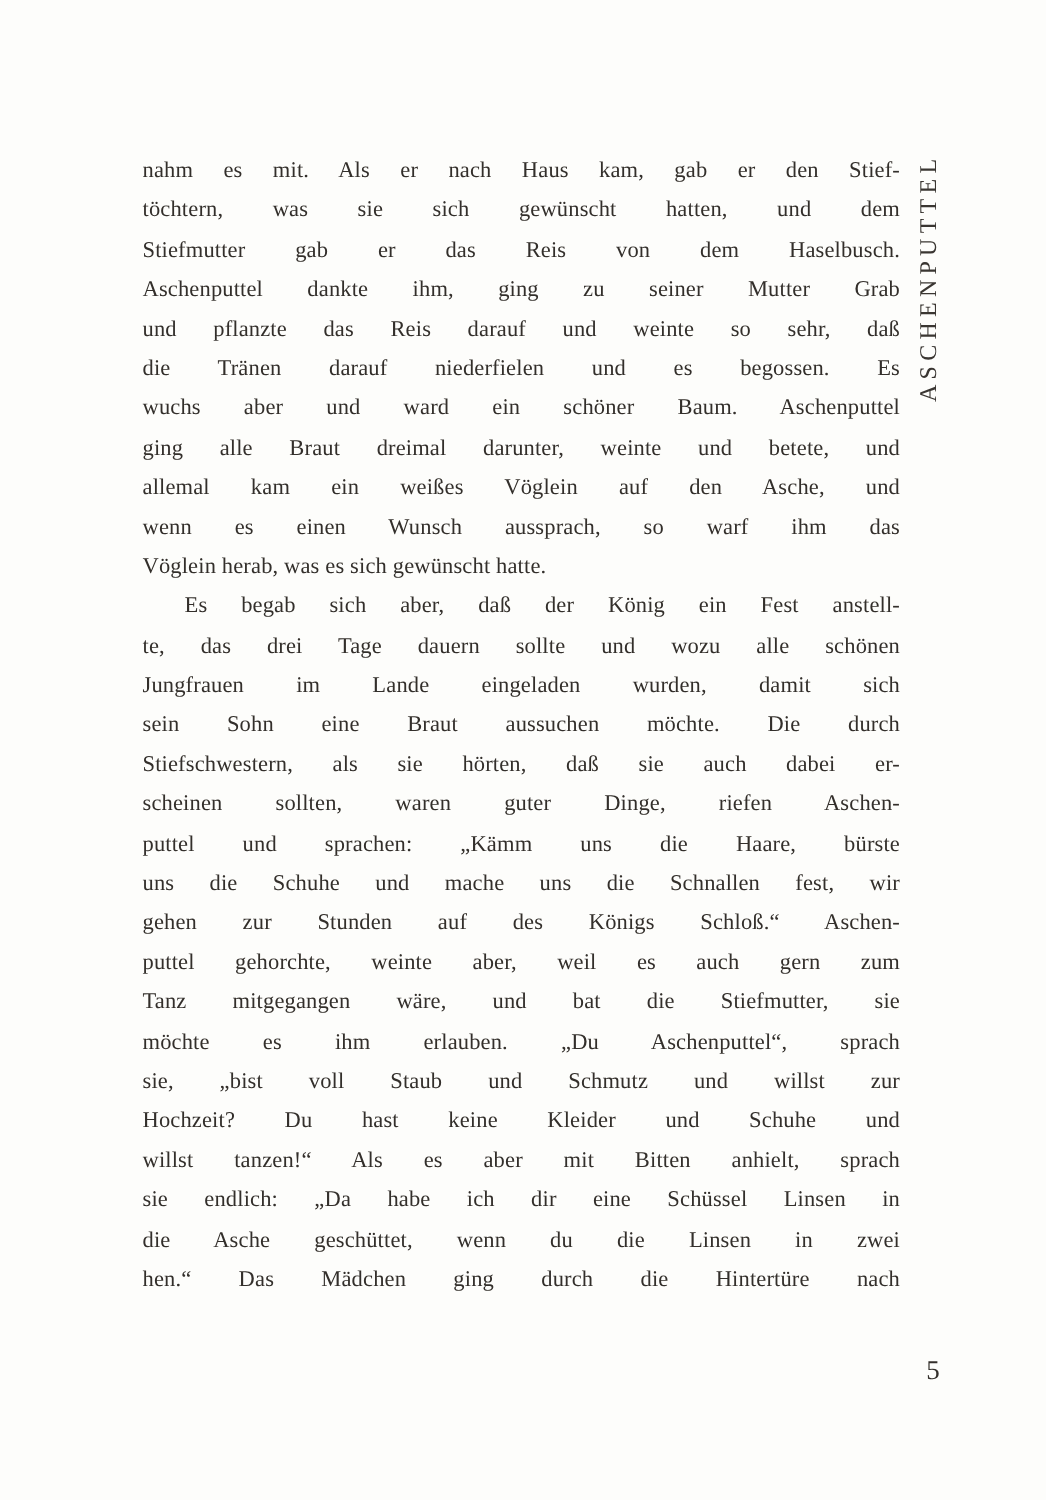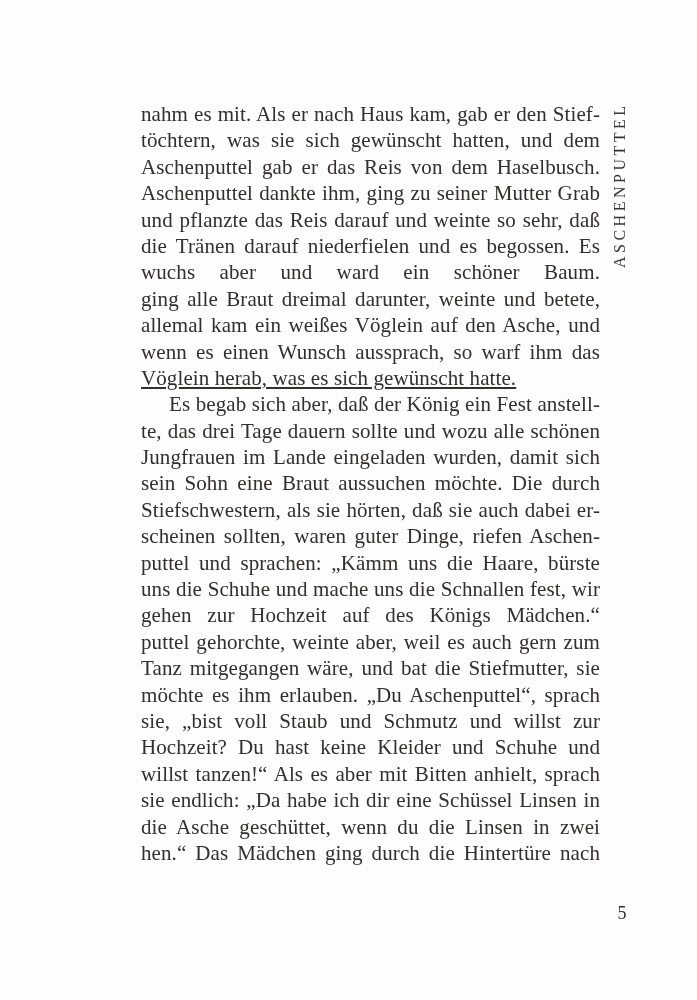--- a/index.html
+++ b/index.html
@@ -23,14 +23,13 @@
     width: 505px;
   }
   .line {
-    font-size: 21px;
+    font-size: 15px;
     line-height: 26.4px;
     height: 26.4px;
     text-align: justify;
     text-align-last: justify;
     overflow: hidden;
     letter-spacing: 0.1px;
-    margin-left: 46px;
   }
   .line.para-end {
     text-align-last: left;

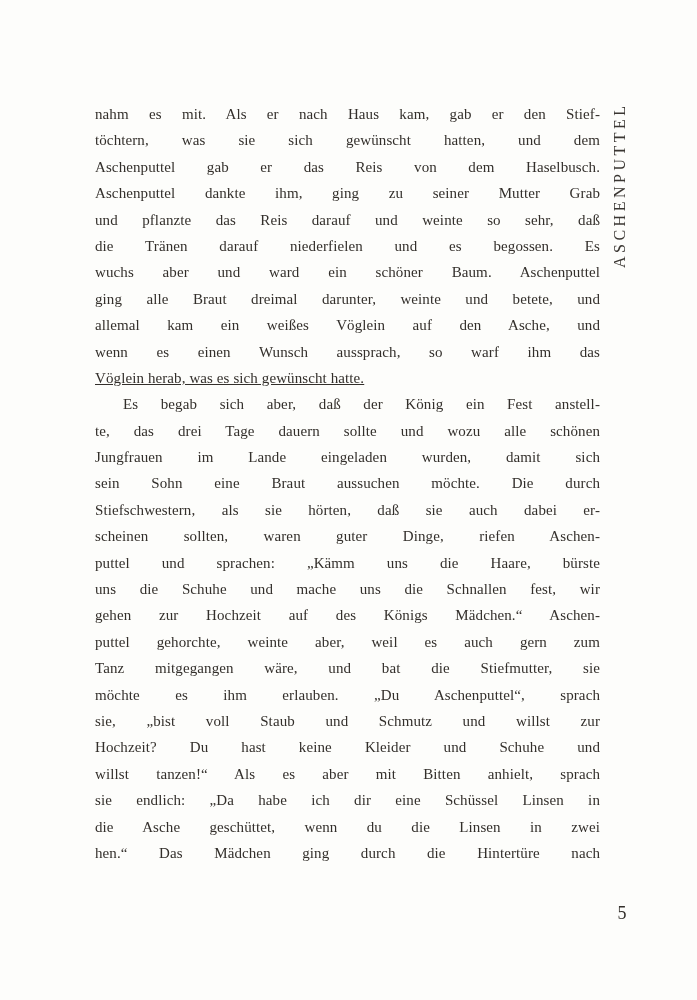--- a/index.html
+++ b/index.html
@@ -69,7 +69,7 @@
   <div class="text-block">
     <div class="line">nahm es mit. Als er nach Haus kam, gab er den Stief-</div>
     <div class="line">töchtern, was sie sich gewünscht hatten, und dem</div>
-    <div class="line">Aschenputtel gab er das Reis von dem Haselbusch.</div>
+    <div class="line">Stiefmutter gab er das Reis von dem Haselbusch.</div>
     <div class="line">Aschenputtel dankte ihm, ging zu seiner Mutter Grab</div>
     <div class="line">und pflanzte das Reis darauf und weinte so sehr, daß</div>
     <div class="line">die Tränen darauf niederfielen und es begossen. Es</div>

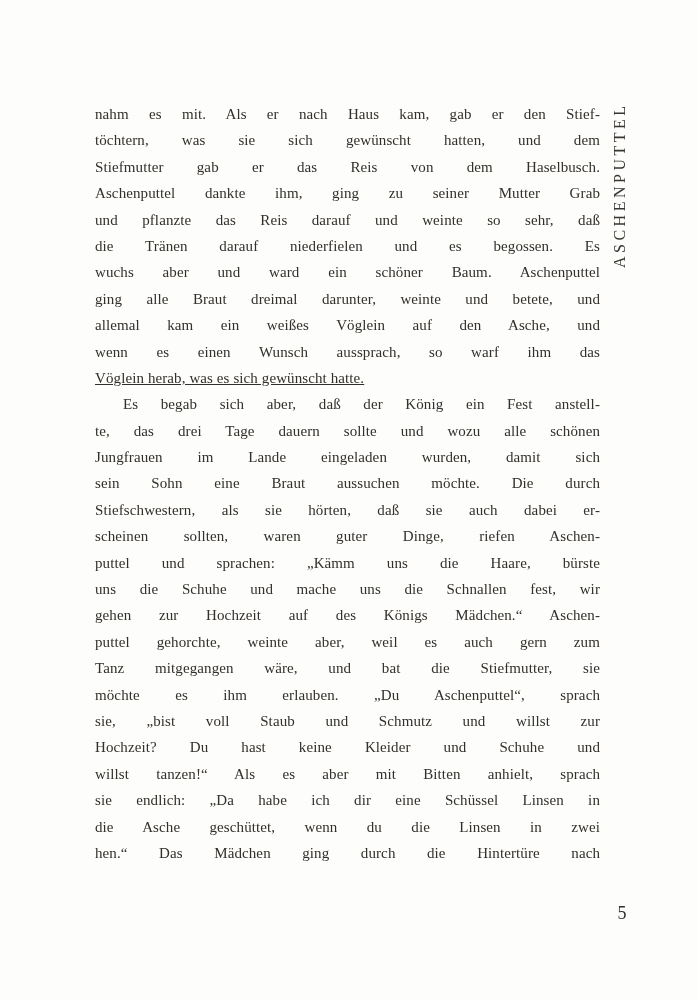--- a/index.html
+++ b/index.html
@@ -33,7 +33,6 @@
   }
   .line.para-end {
     text-align-last: left;
-    text-decoration: underline;
   }
   .line.indent {
     text-indent: 28px;

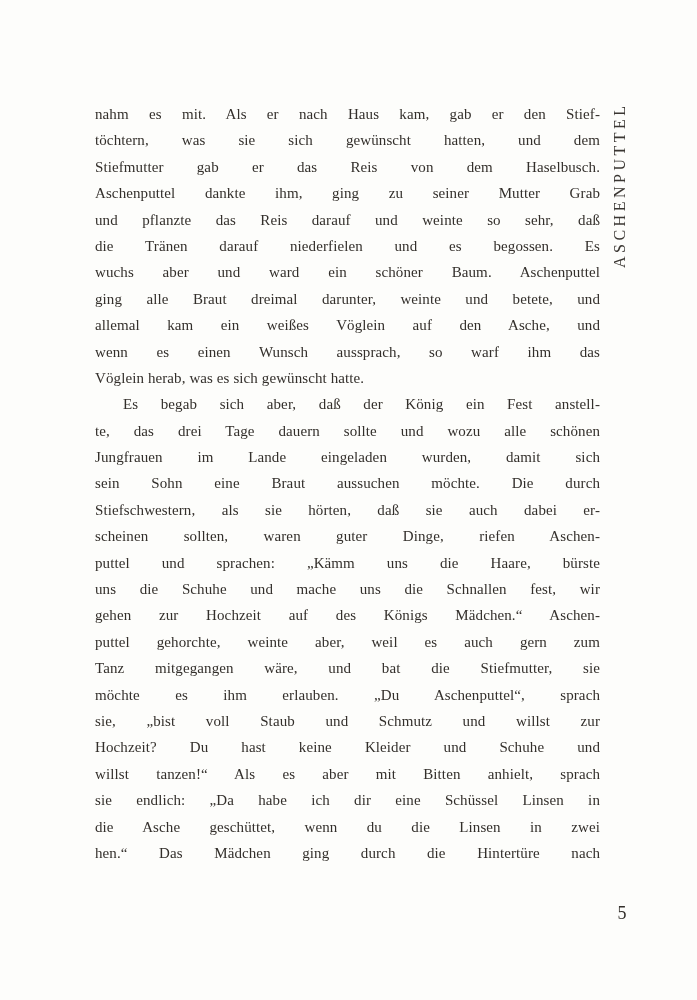--- a/index.html
+++ b/index.html
@@ -85,7 +85,7 @@
     <div class="line">scheinen sollten, waren guter Dinge, riefen Aschen-</div>
     <div class="line">puttel und sprachen: „Kämm uns die Haare, bürste</div>
     <div class="line">uns die Schuhe und mache uns die Schnallen fest, wir</div>
-    <div class="line">gehen zur Hochzeit auf des Königs Mädchen.“ Aschen-</div>
+    <div class="line">gehen zur Stunden auf des Königs Schloß.“ Aschen-</div>
     <div class="line">puttel gehorchte, weinte aber, weil es auch gern zum</div>
     <div class="line">Tanz mitgegangen wäre, und bat die Stiefmutter, sie</div>
     <div class="line">möchte es ihm erlauben. „Du Aschenputtel“, sprach</div>

